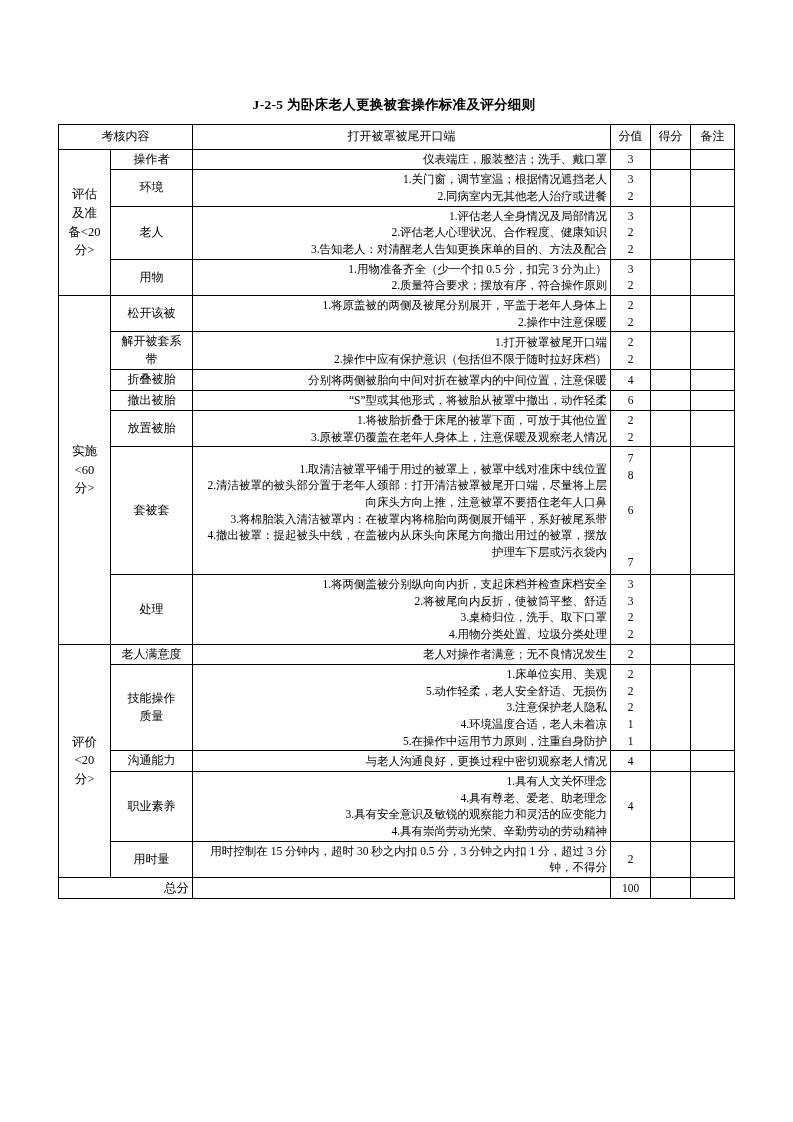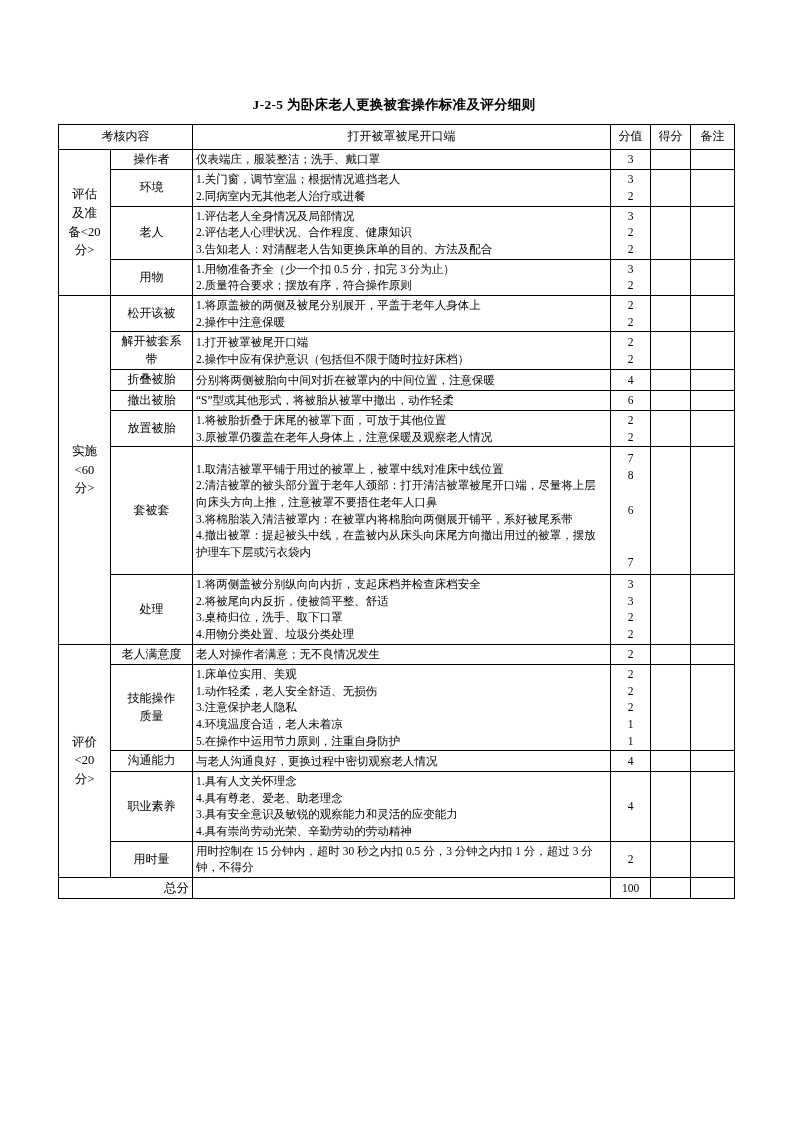--- a/index.html
+++ b/index.html
@@ -62,7 +62,7 @@
     line-height: 1.45;
   }
   td.req {
-    text-align: left;
+    text-align: right;
     padding-left: 6px;
     font-size: 11.5px;
   }

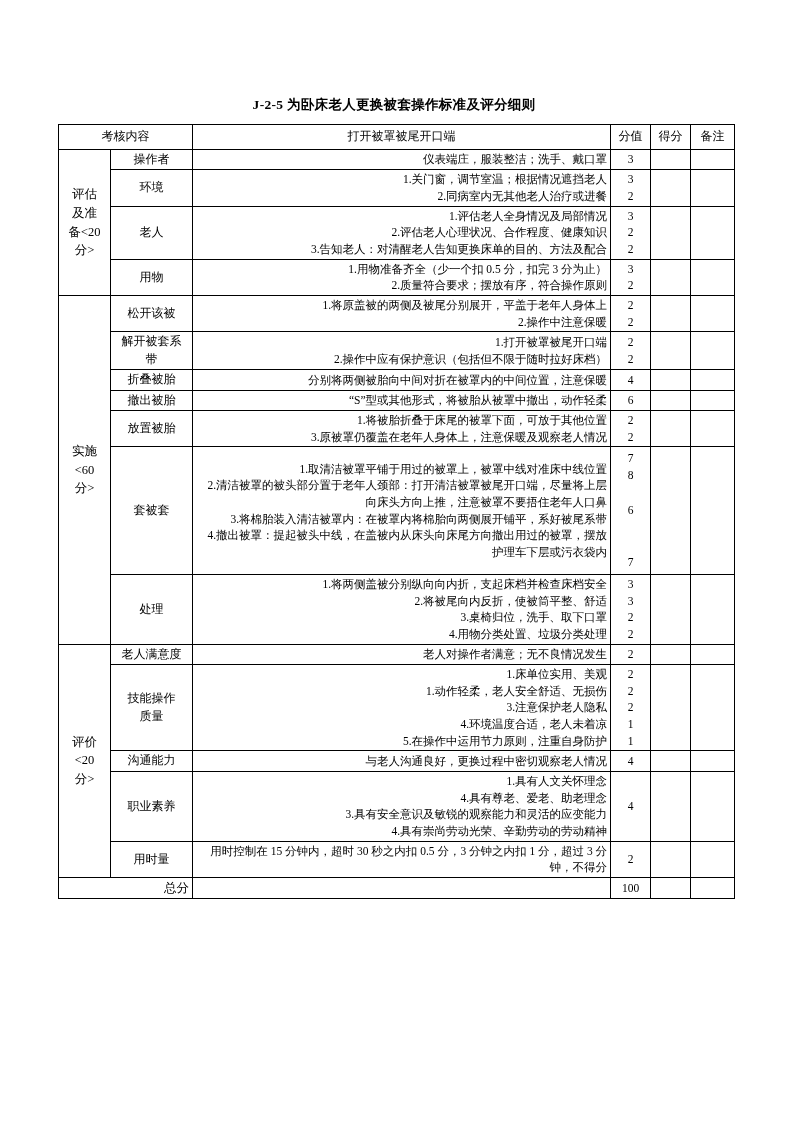--- a/index.html
+++ b/index.html
@@ -312,7 +312,7 @@
         </td>
         <td class="req">
           <div class="ln">1.床单位实用、美观</div>
-          <div class="ln">1.动作轻柔，老人安全舒适、无损伤</div>
+          <div class="ln">5.动作轻柔，老人安全舒适、无损伤</div>
           <div class="ln">3.注意保护老人隐私</div>
           <div class="ln">4.环境温度合适，老人未着凉</div>
           <div class="ln">5.在操作中运用节力原则，注重自身防护</div>

